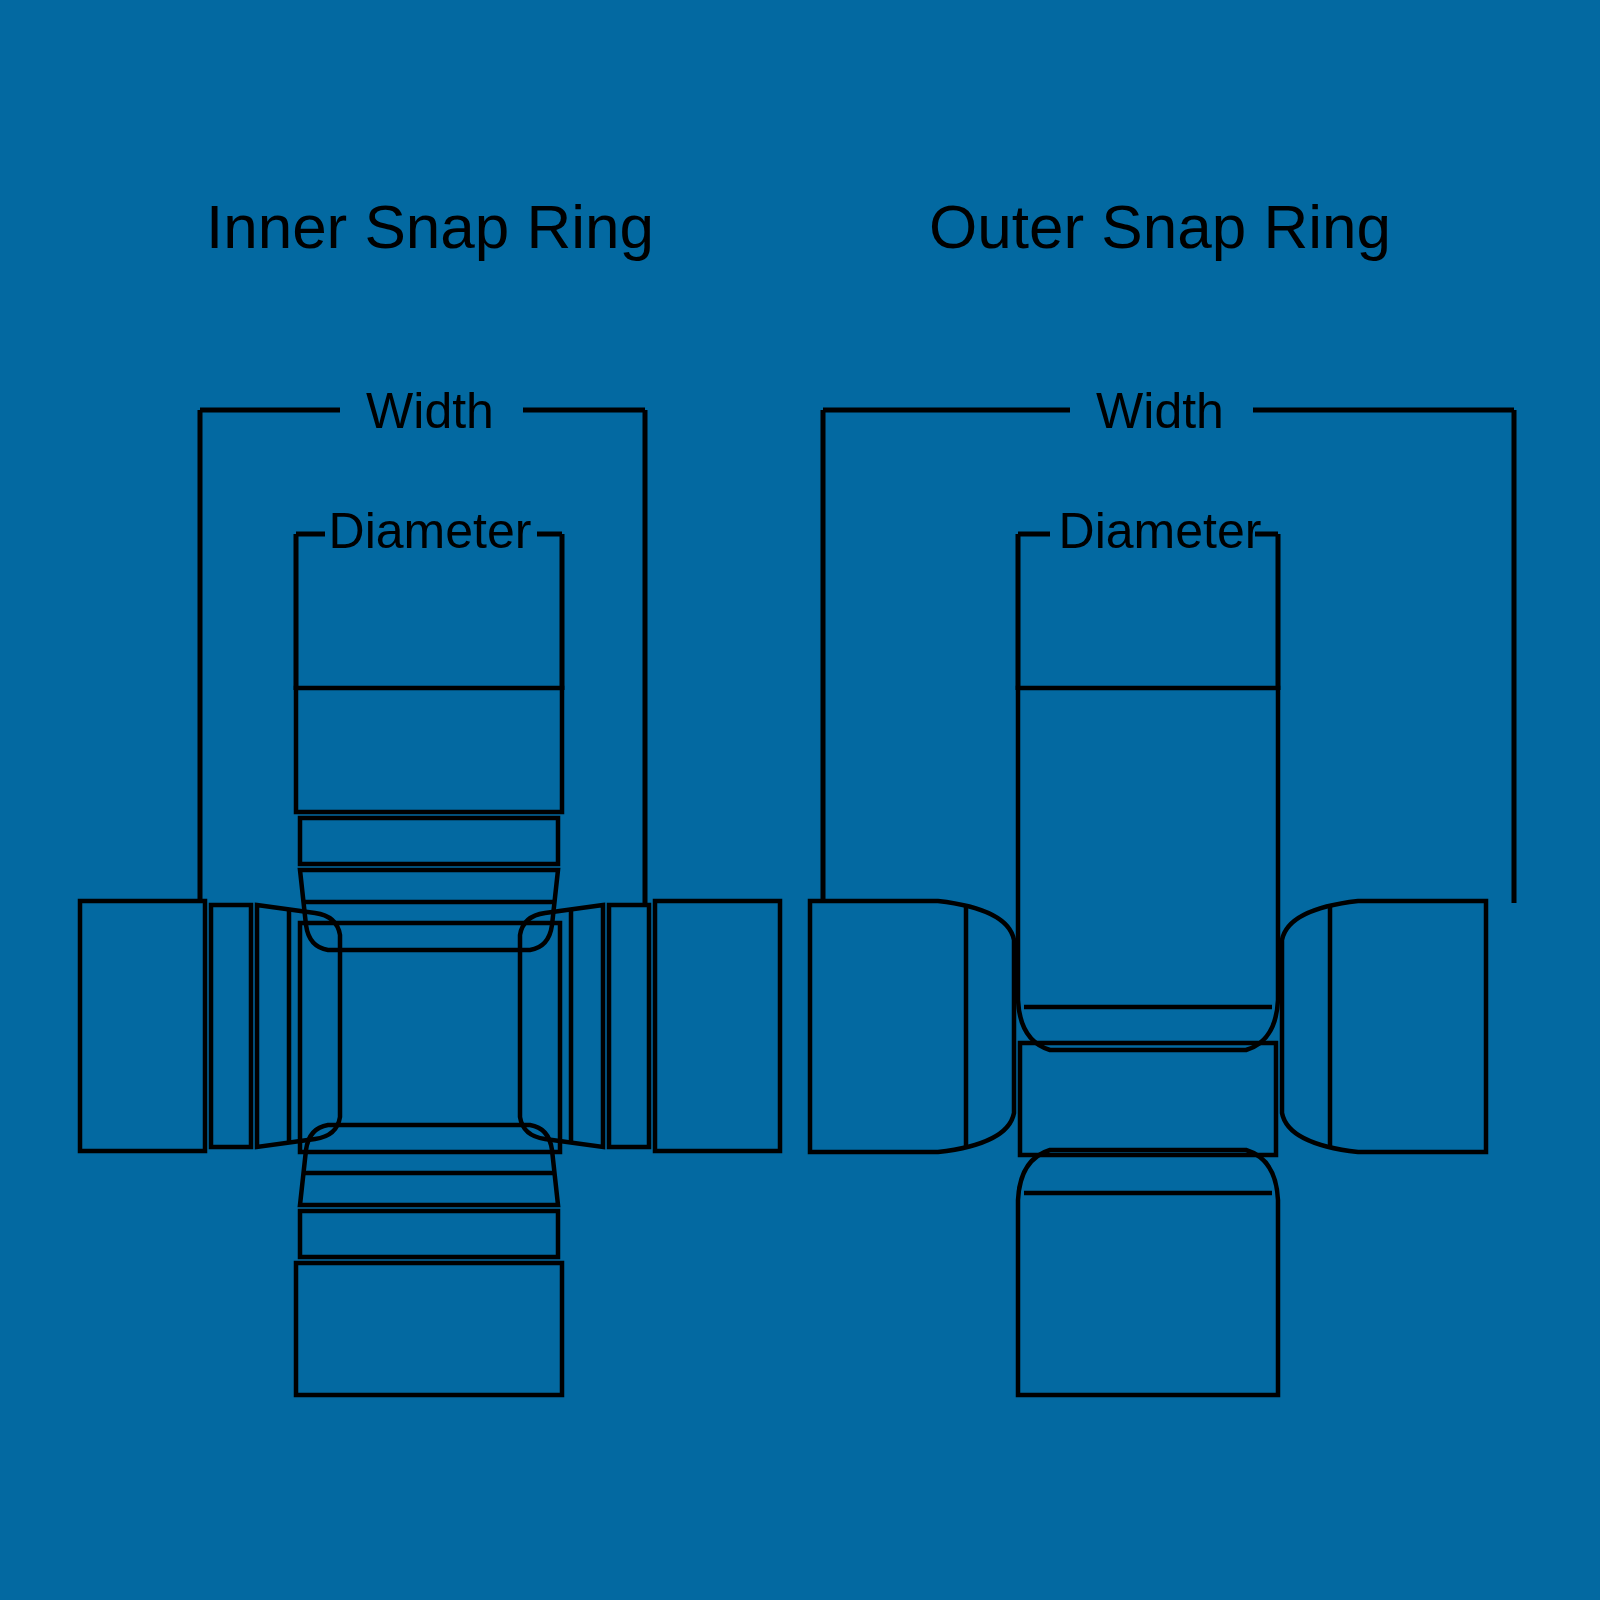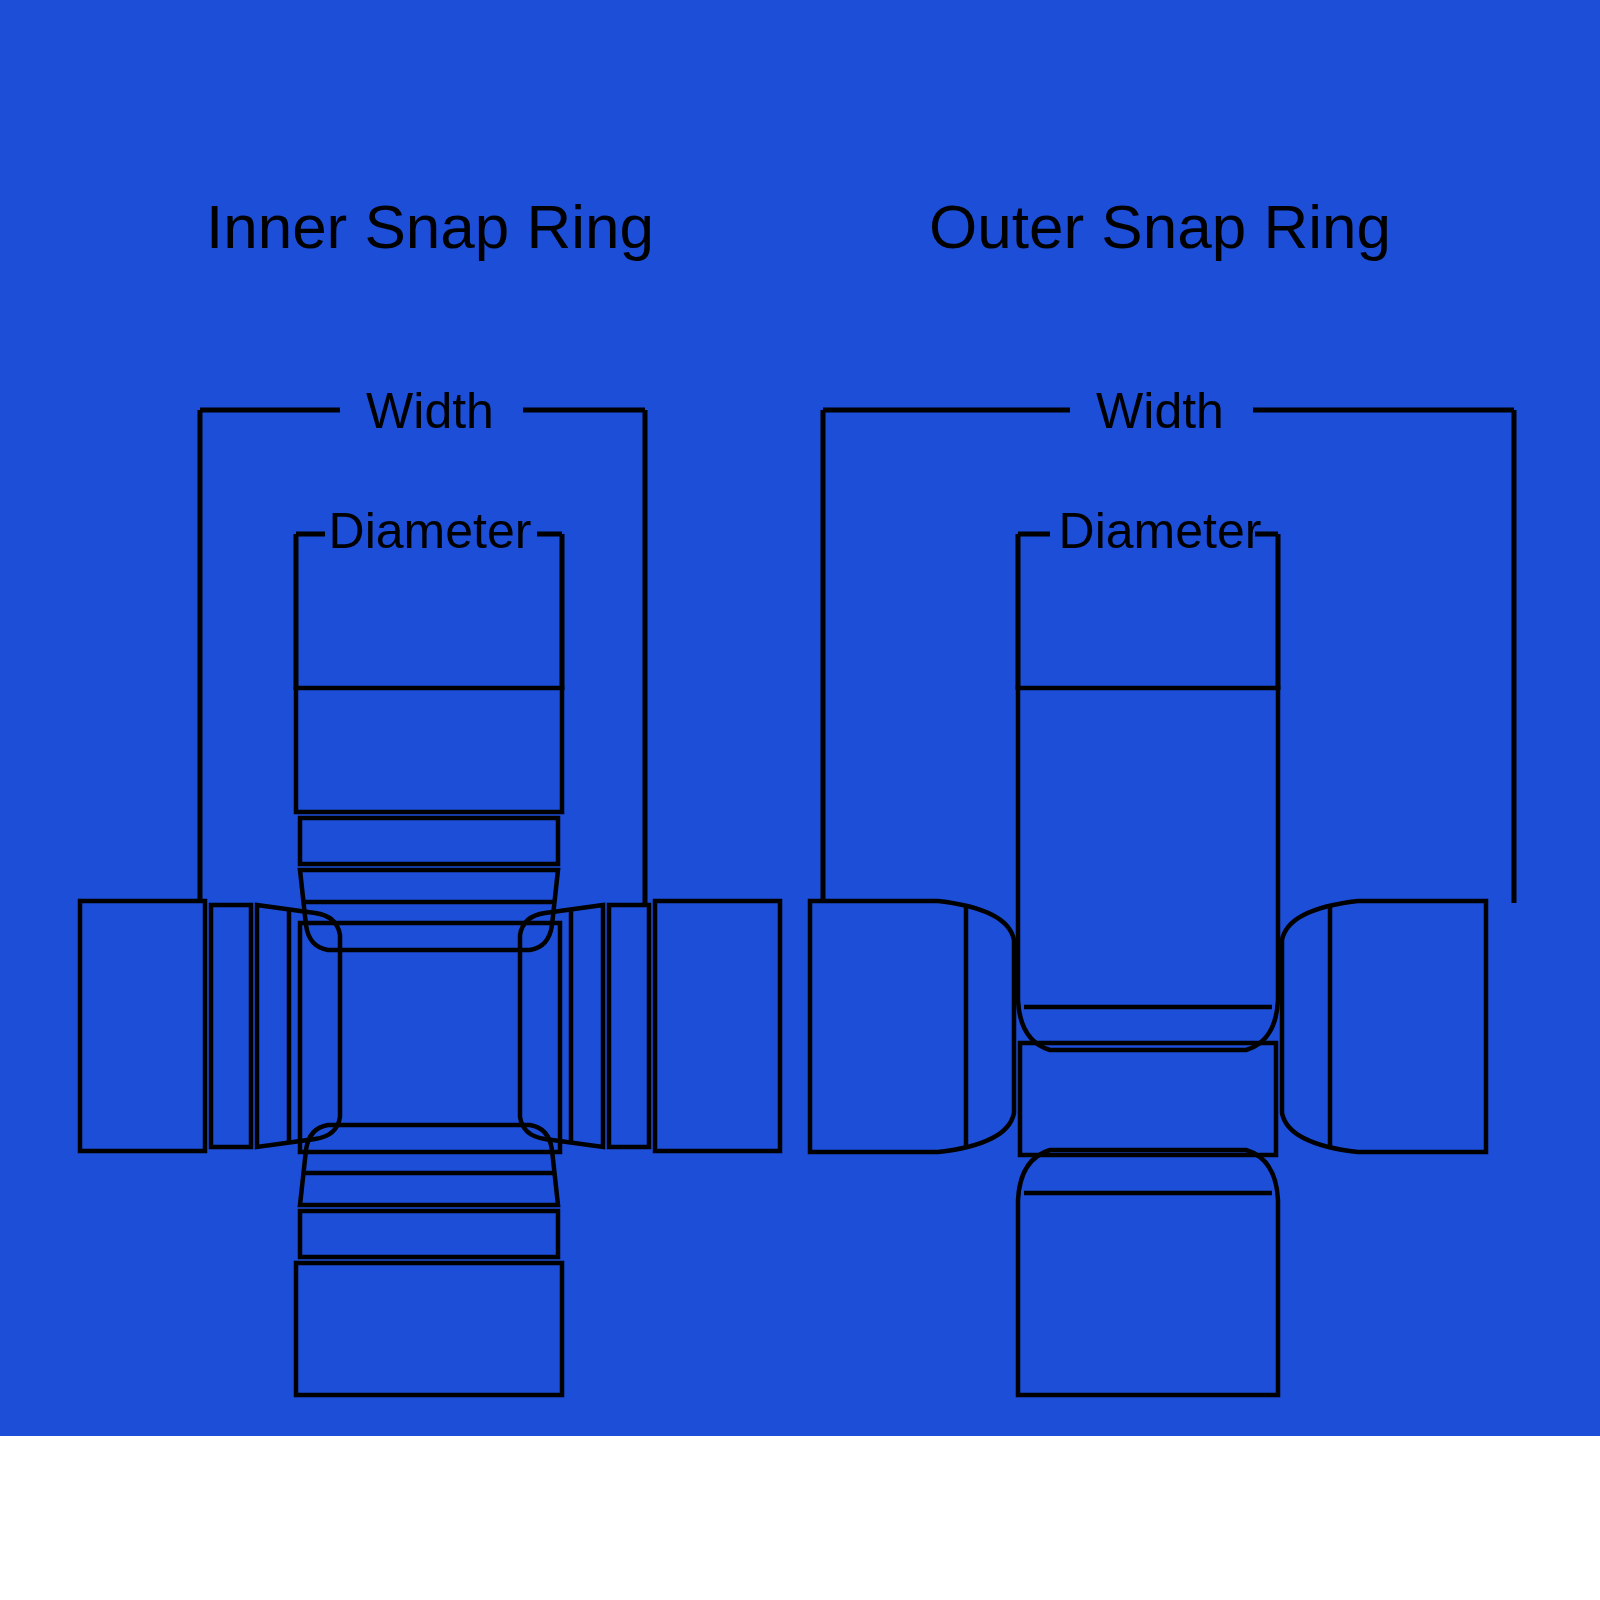--- a/index.html
+++ b/index.html
@@ -16,8 +16,8 @@
   #stage {
     position: relative;
     width: 1600px;
-    height: 1436px;
-    background: #1d4ed8;
+    height: 1600px;
+    background: #0369a1;
   }
   svg.diagram {
     position: absolute;

